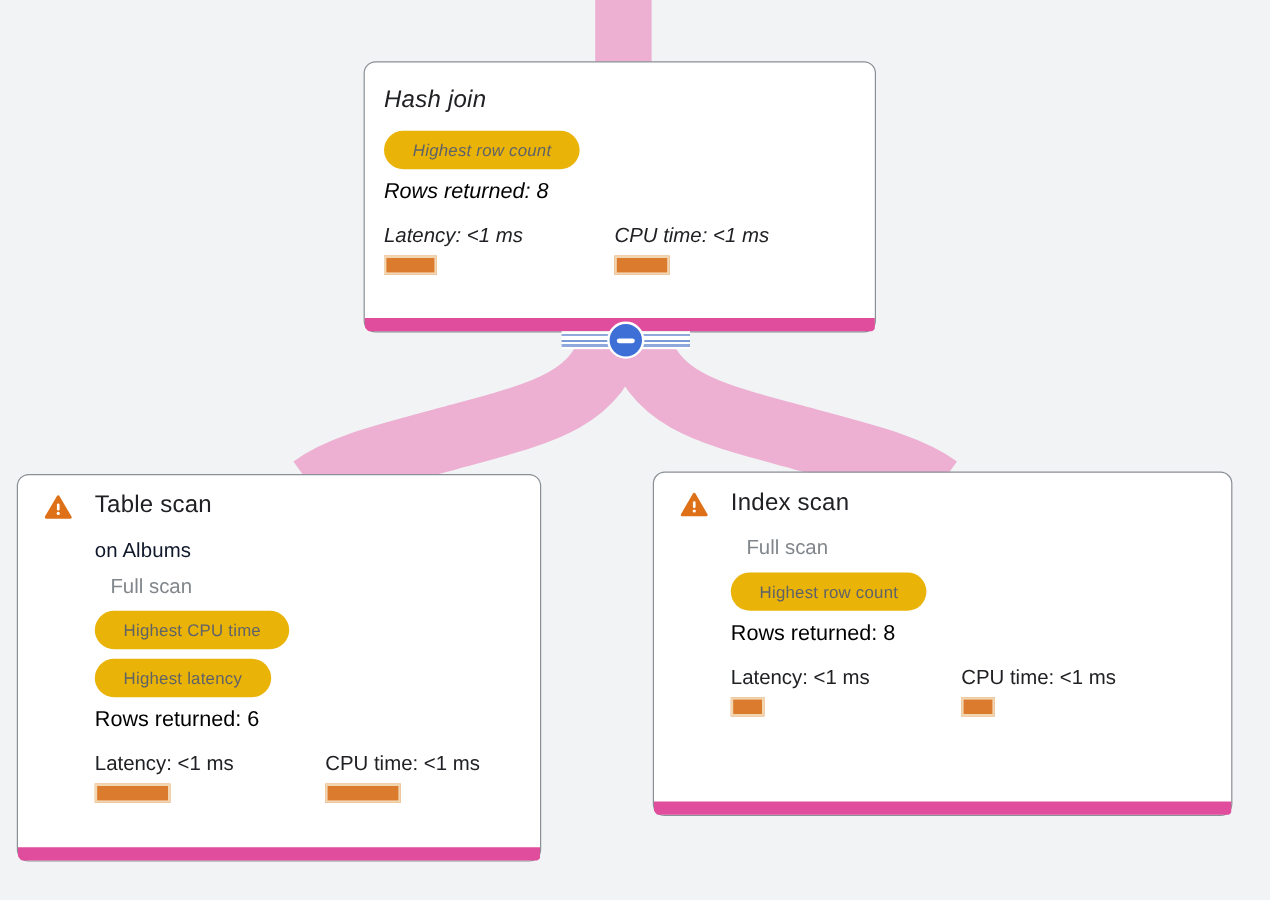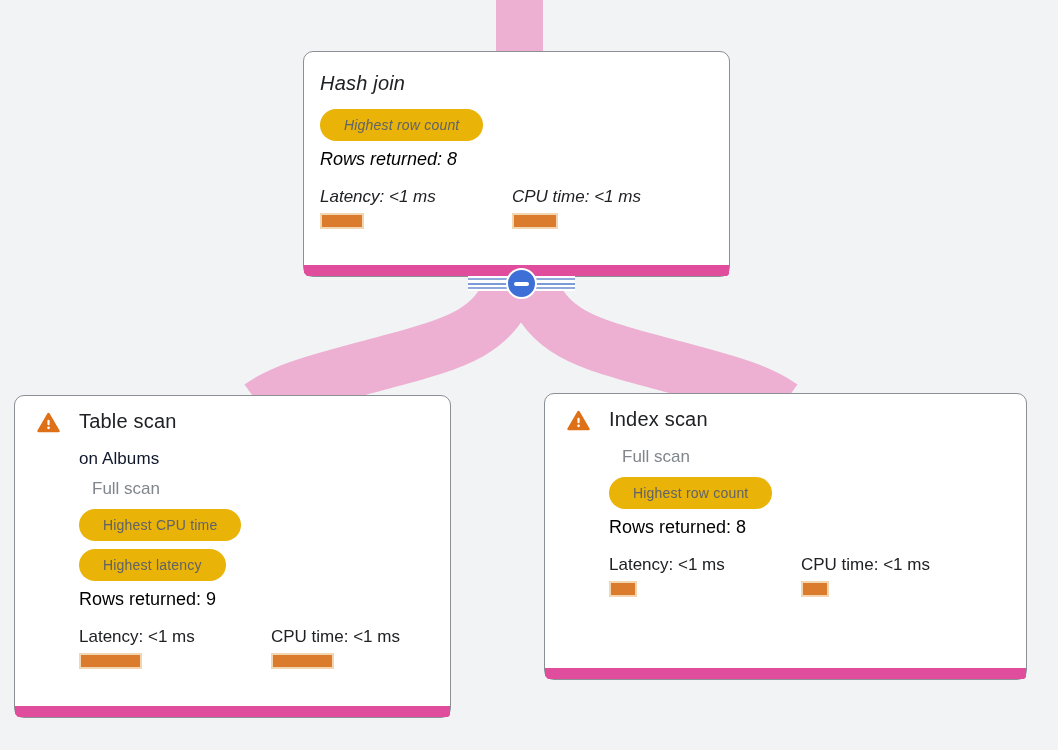--- a/index.html
+++ b/index.html
@@ -147,7 +147,7 @@
       <div class="badge-row">
         <span class="badge">Highest latency</span>
       </div>
-      <div class="rows-returned">Rows returned: 9</div>
+      <div class="rows-returned">Rows returned: 6</div>
       <div class="metrics">
         <div class="metric">
           <div class="metric-label">Latency: &lt;1 ms</div>

